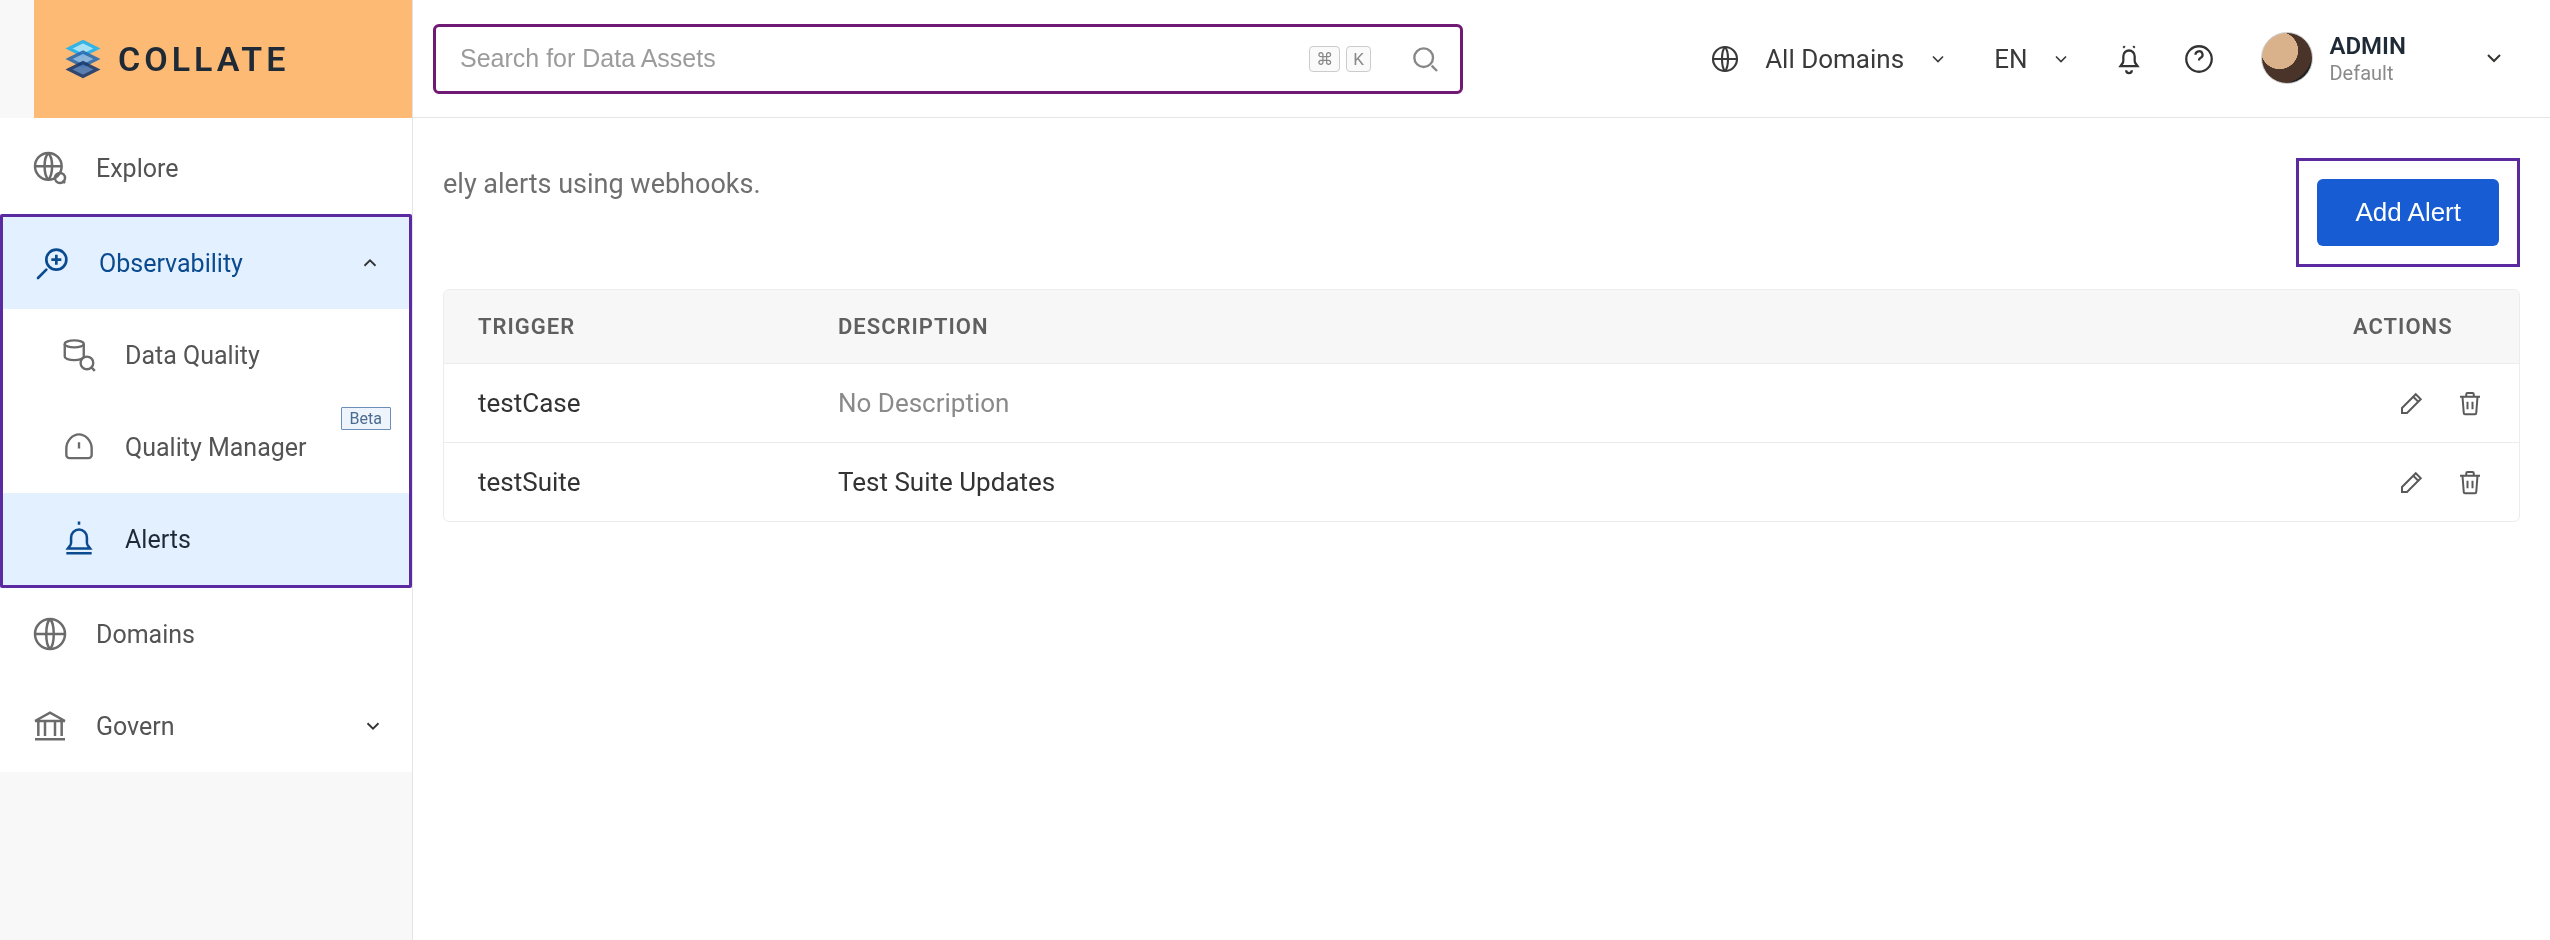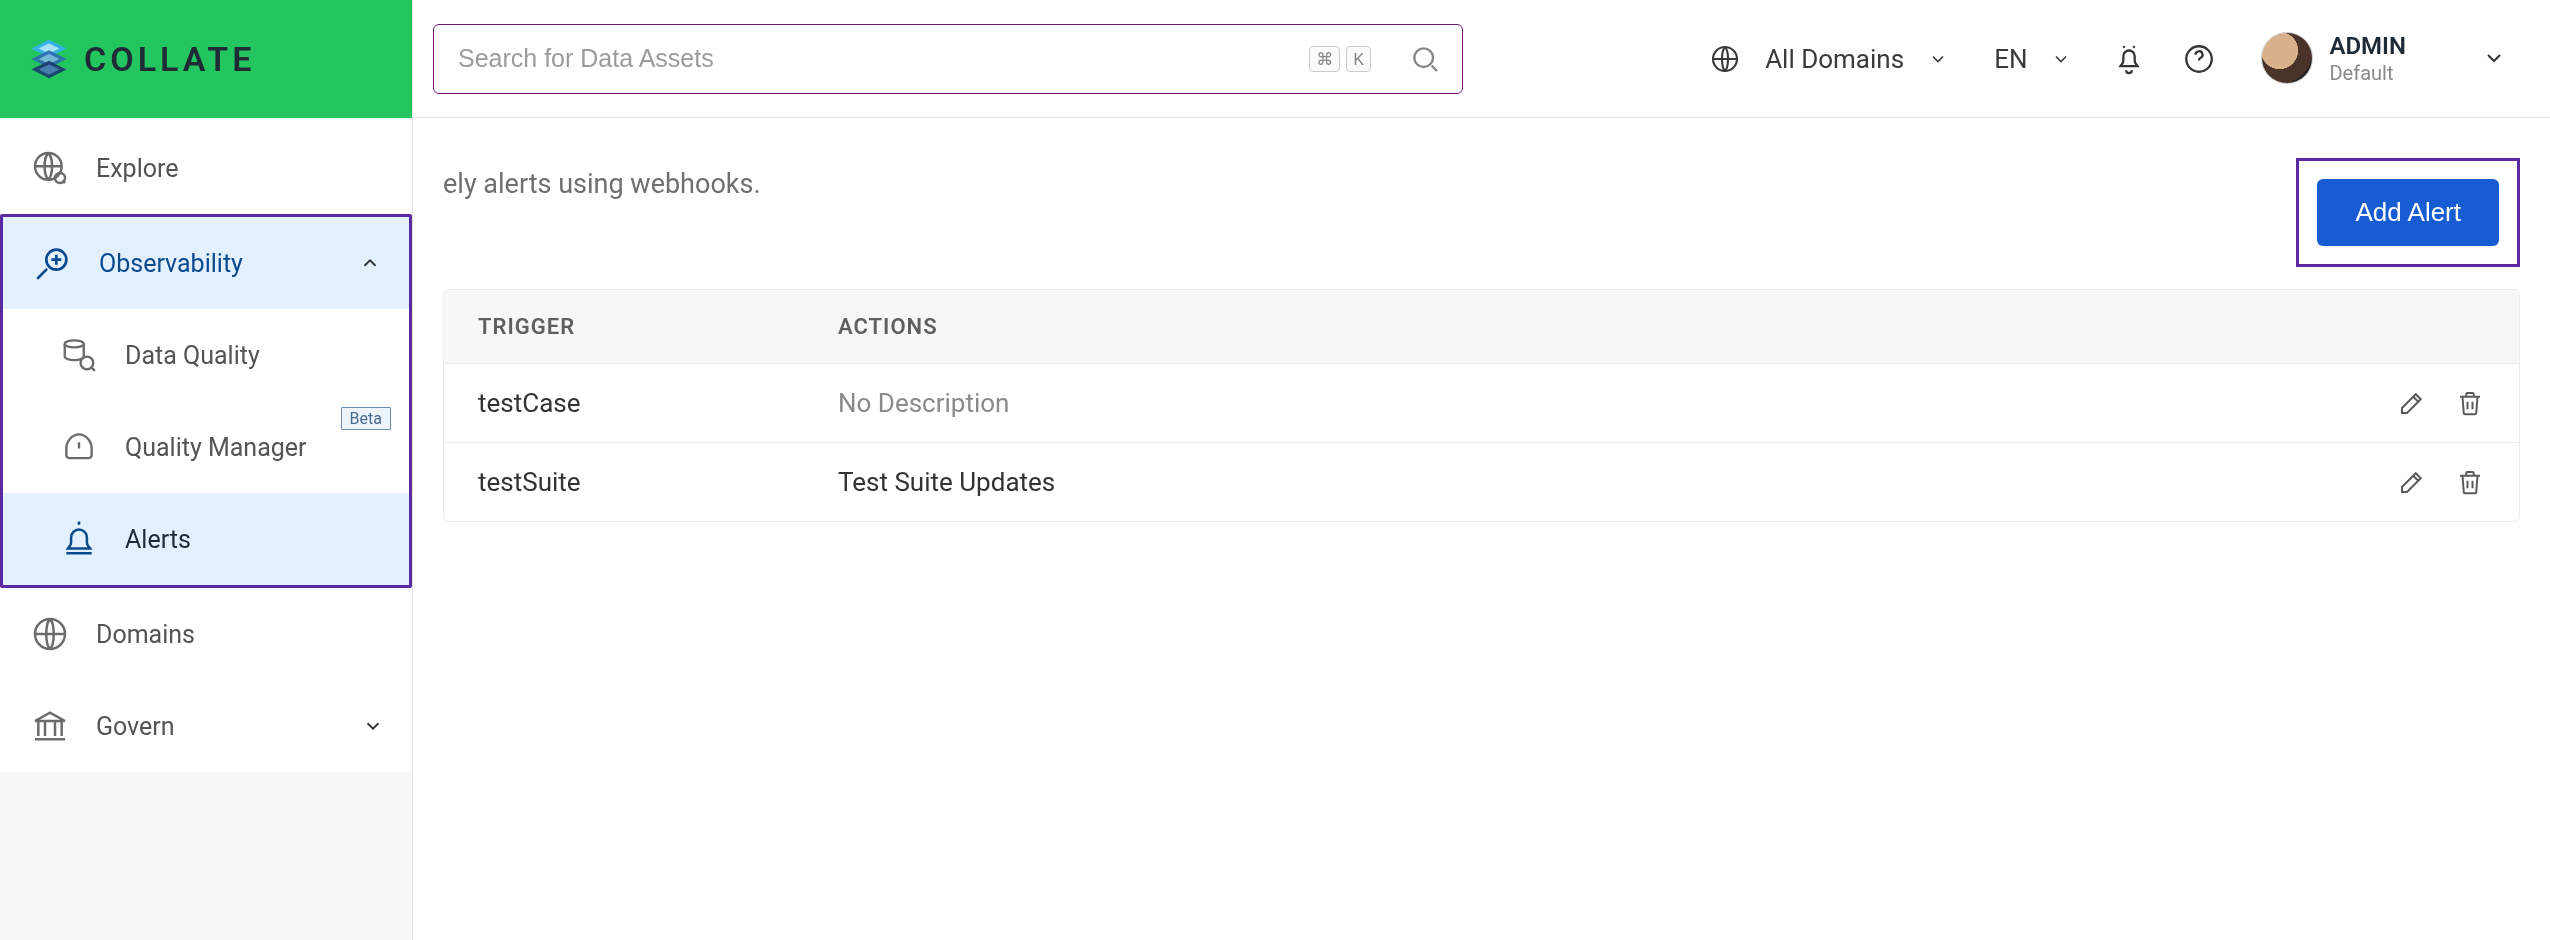--- a/index.html
+++ b/index.html
@@ -8,7 +8,7 @@
   
   .app { display: flex; width: 100%; height: 100%; }
   .sidebar { width: 413px; min-width: 413px; background: #fff; border-right: 1px solid #e4e4e4; background: #f8f8f8; }
-  .logo-area { height: 118px; display: flex; align-items: center; padding: 0 28px; background: #22c55e; }
+  .logo-area { height: 118px; display: flex; align-items: center; padding: 0 28px; background: #fdba74; margin-left: 34px; }
   .logo-text { font-size: 34px; font-weight: 600; letter-spacing: 4px; color: #1f2a37; margin-left: 14px; }
 
   .nav { background: #fff; padding-top: 4px; }

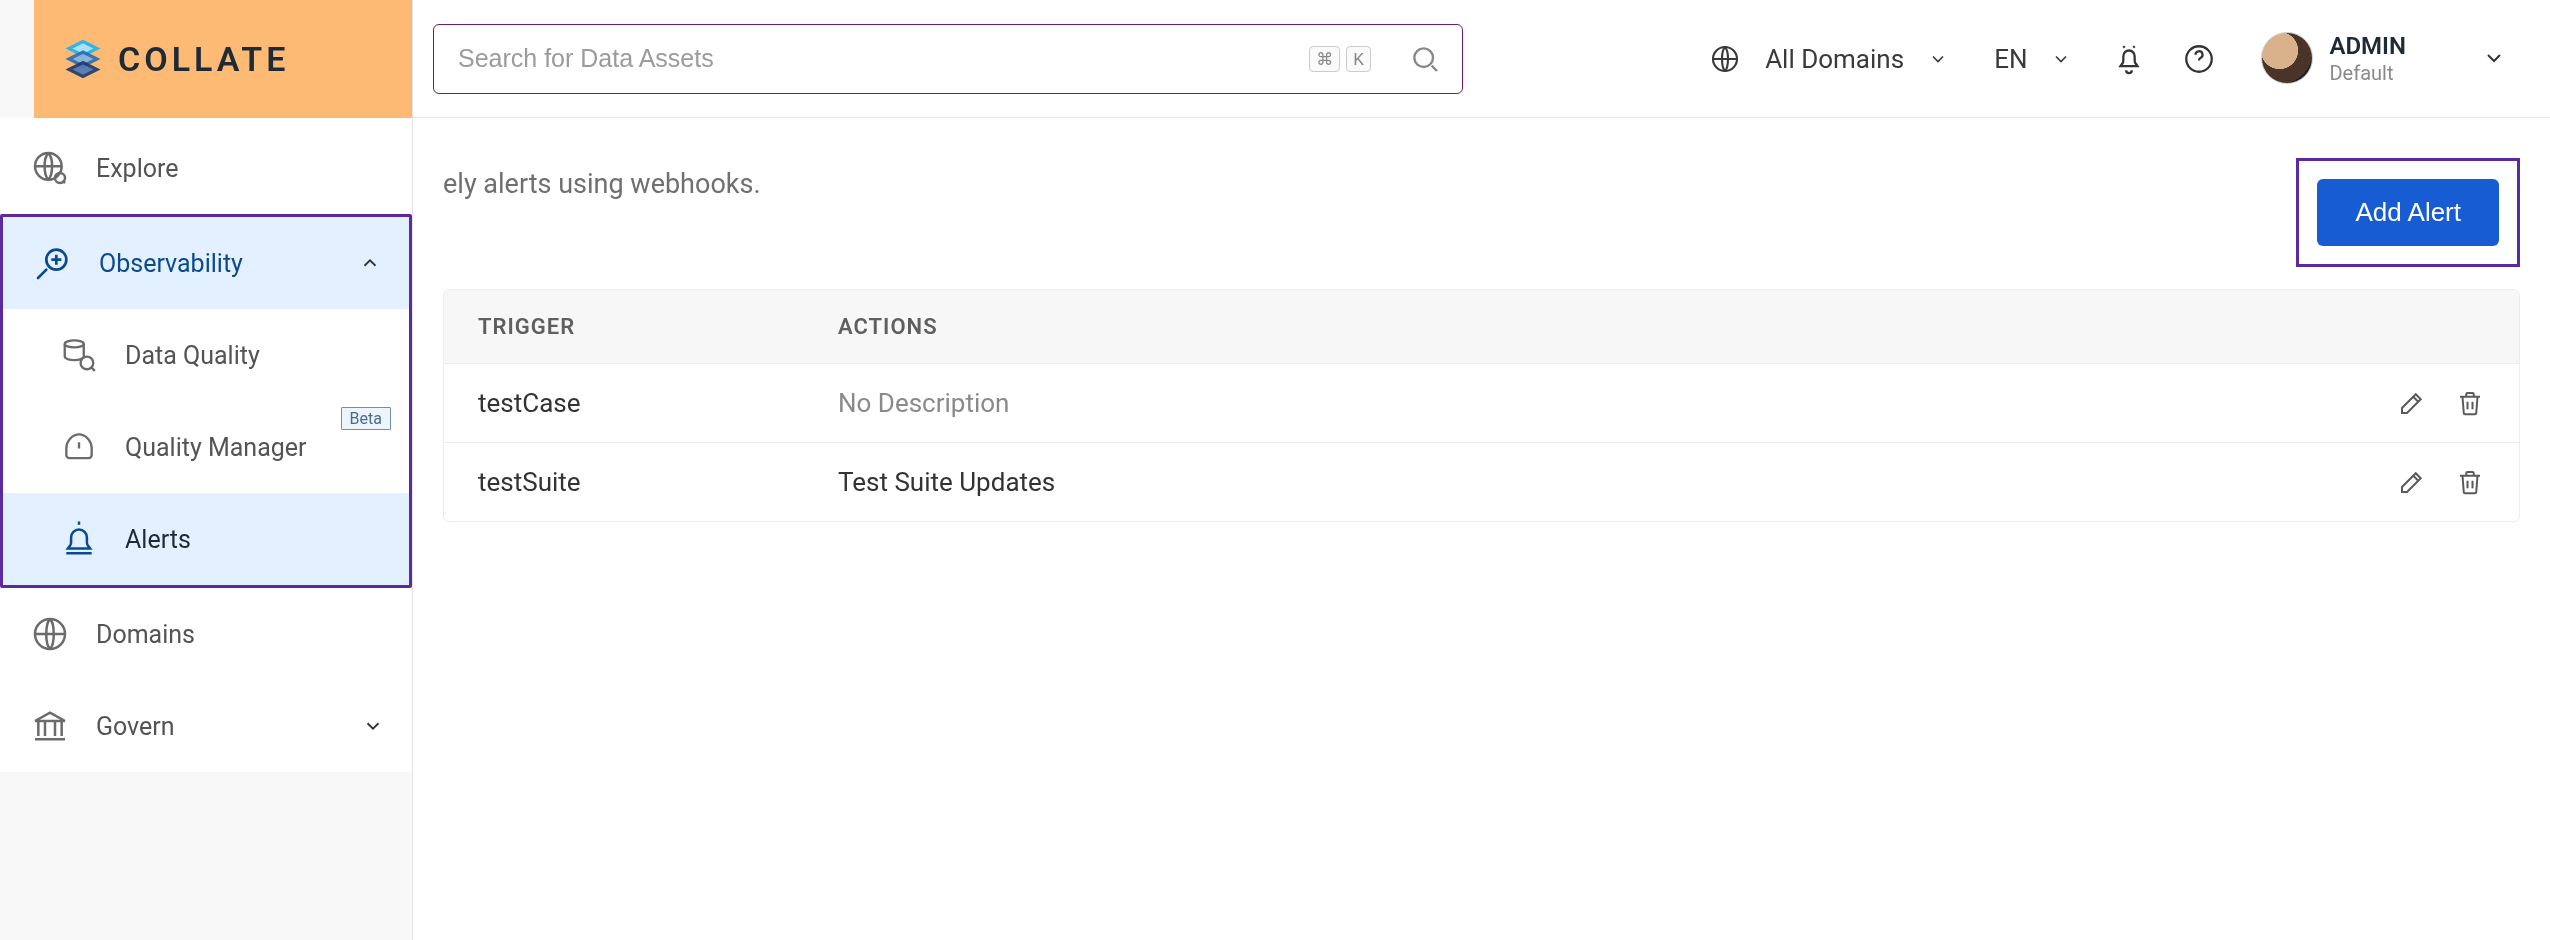--- a/index.html
+++ b/index.html
@@ -31,7 +31,7 @@
   .main { flex: 1; display: flex; flex-direction: column; }
   .topbar { height: 118px; display: flex; align-items: center; padding: 0 44px 0 20px; border-bottom: 1px solid #e4e4e4; gap: 18px; }
   .search-wrap { width: 1030px; position: relative; }
-  .search-input { width: 100%; height: 70px; border: 1px solid #701a75; border-radius: 6px; padding: 0 88px 0 24px; font-size: 25px; color: #ef4444; background: #fff; }
+  .search-input { width: 100%; height: 70px; border: 3px solid #701a75; border-radius: 6px; padding: 0 88px 0 24px; font-size: 25px; color: #ef4444; background: #fff; }
   .search-input::placeholder { color: #9b9b9b; }
   .search-shortcut { position: absolute; right: 92px; top: 50%; transform: translateY(-50%); display: flex; gap: 6px; align-items: center; color: #888; font-size: 18px; }
   .kbd { border: 1px solid #ccc; border-radius: 4px; padding: 2px 6px; font-size: 17px; background: #fafafa;}

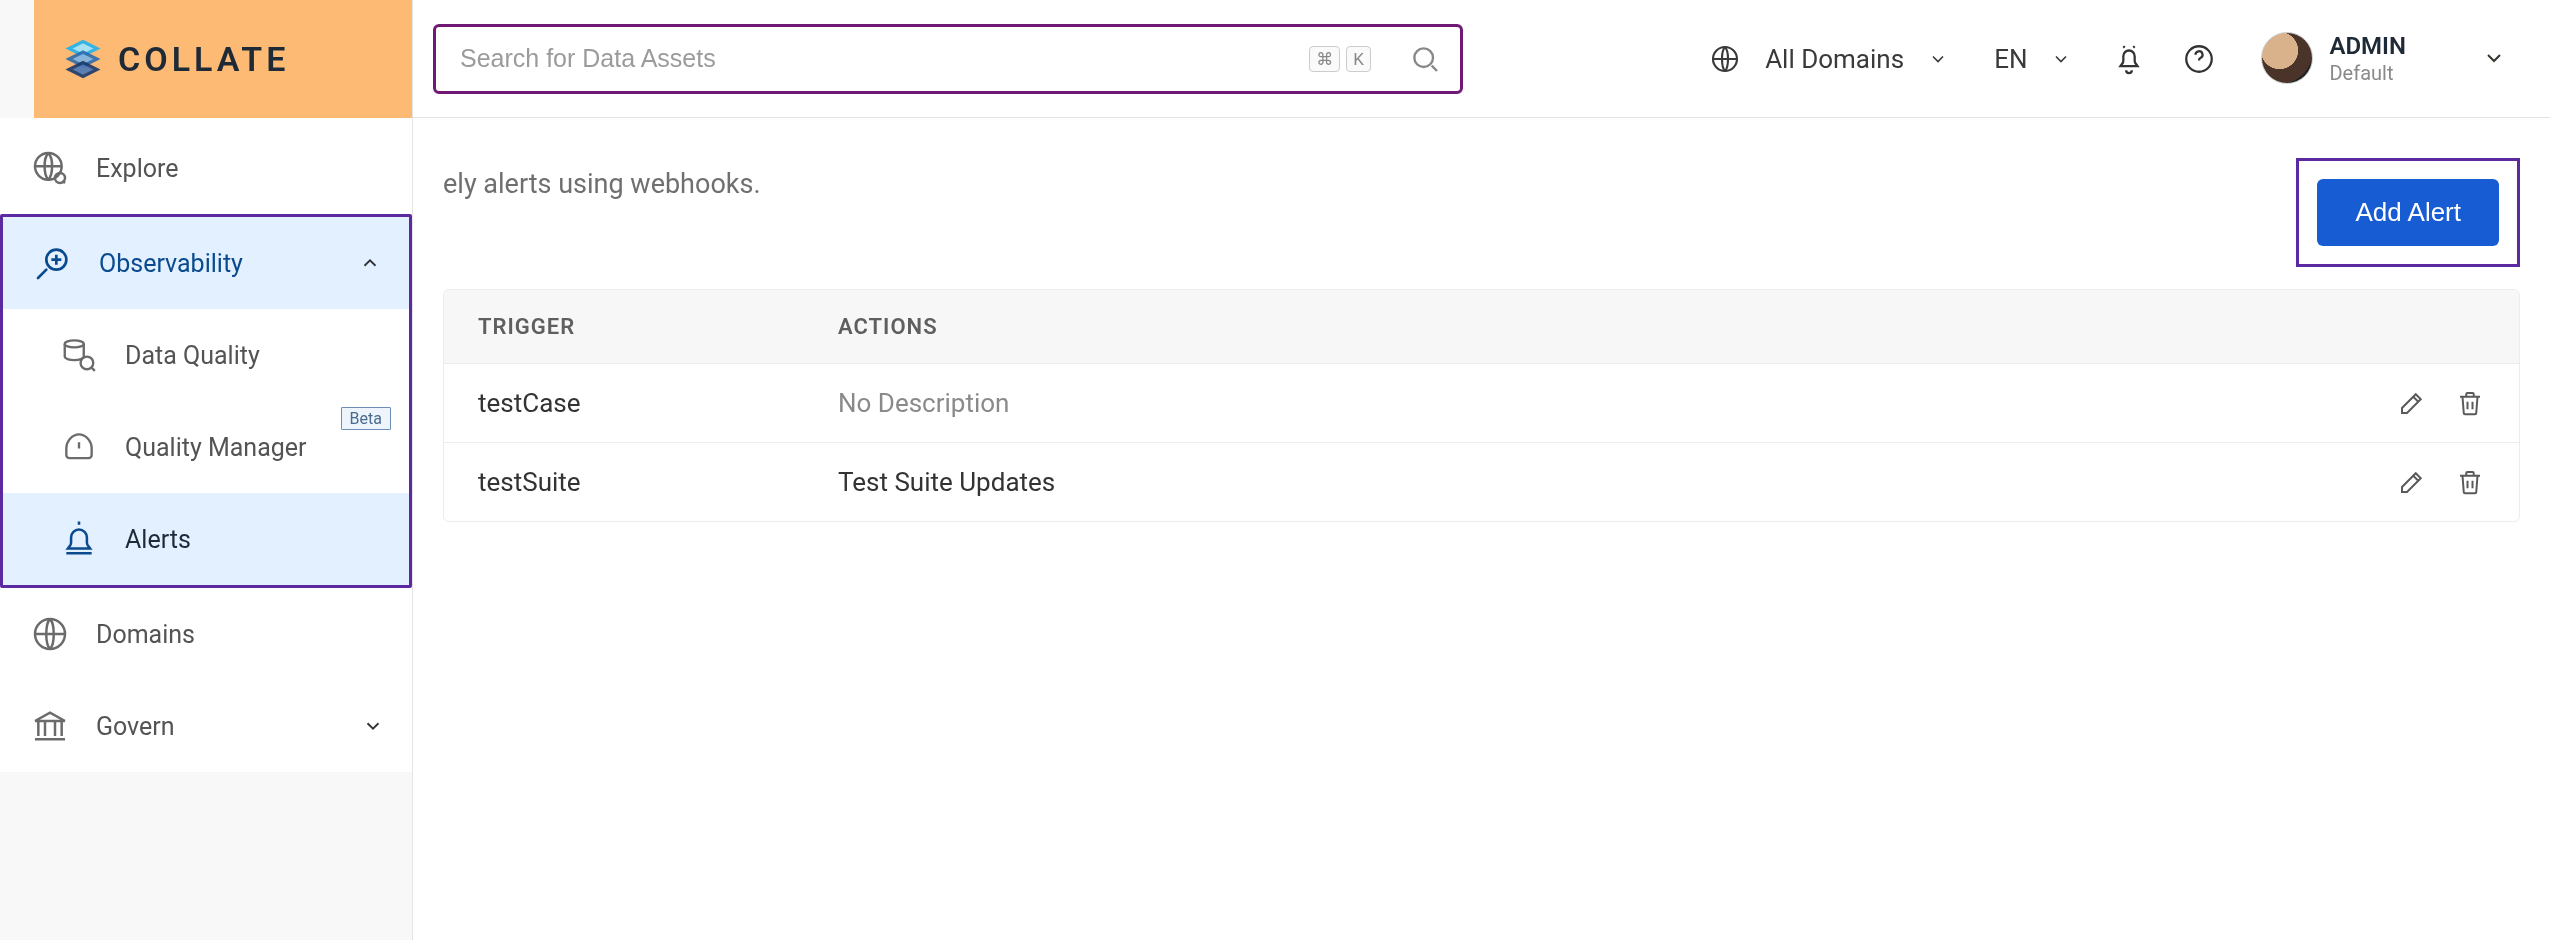--- a/index.html
+++ b/index.html
@@ -252,6 +252,7 @@
       <div class="table">
         <div class="thead">
           <div class="th col-trigger">TRIGGER</div>
+          <div class="th col-desc">DESCRIPTION</div>
           <div class="th col-actions" style="justify-content:flex-start;">
               <span>ACTIONS</span>
             </div>

